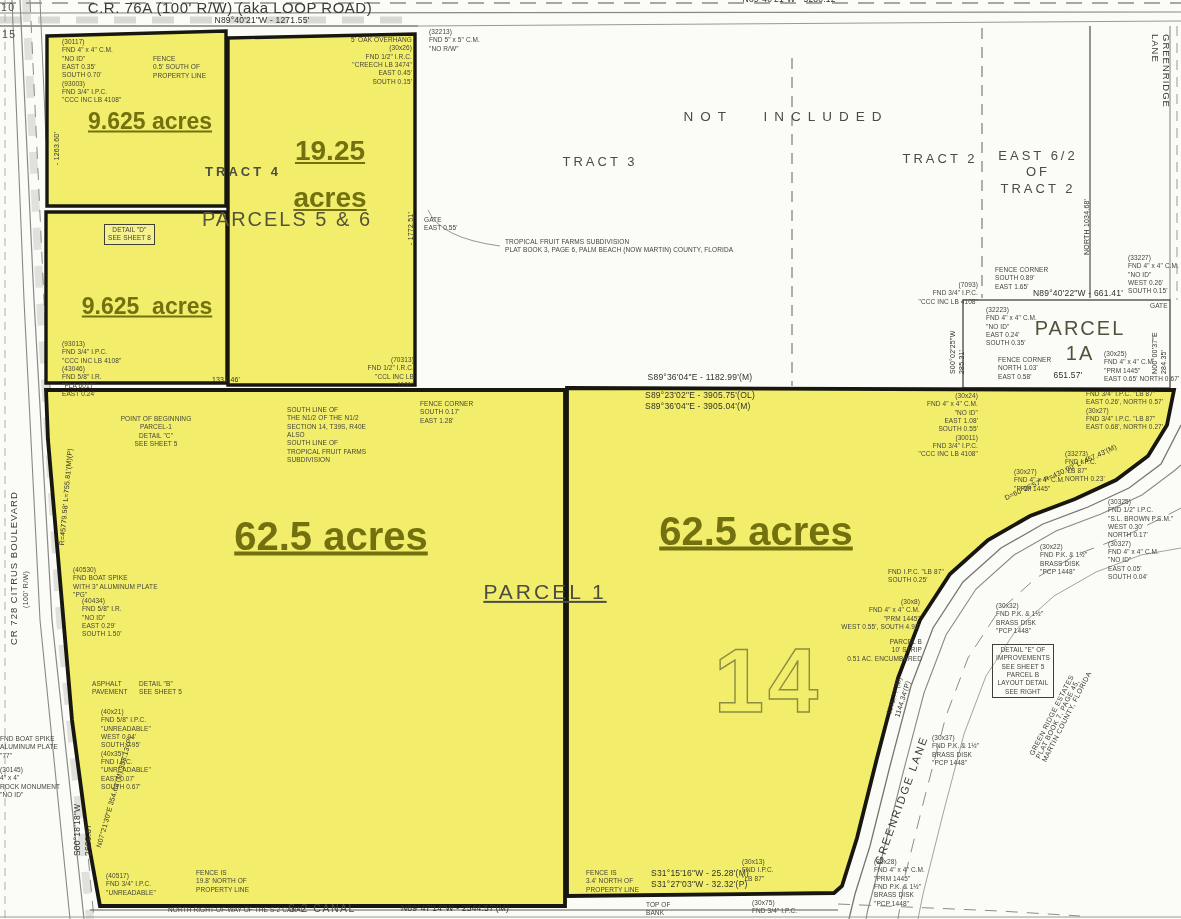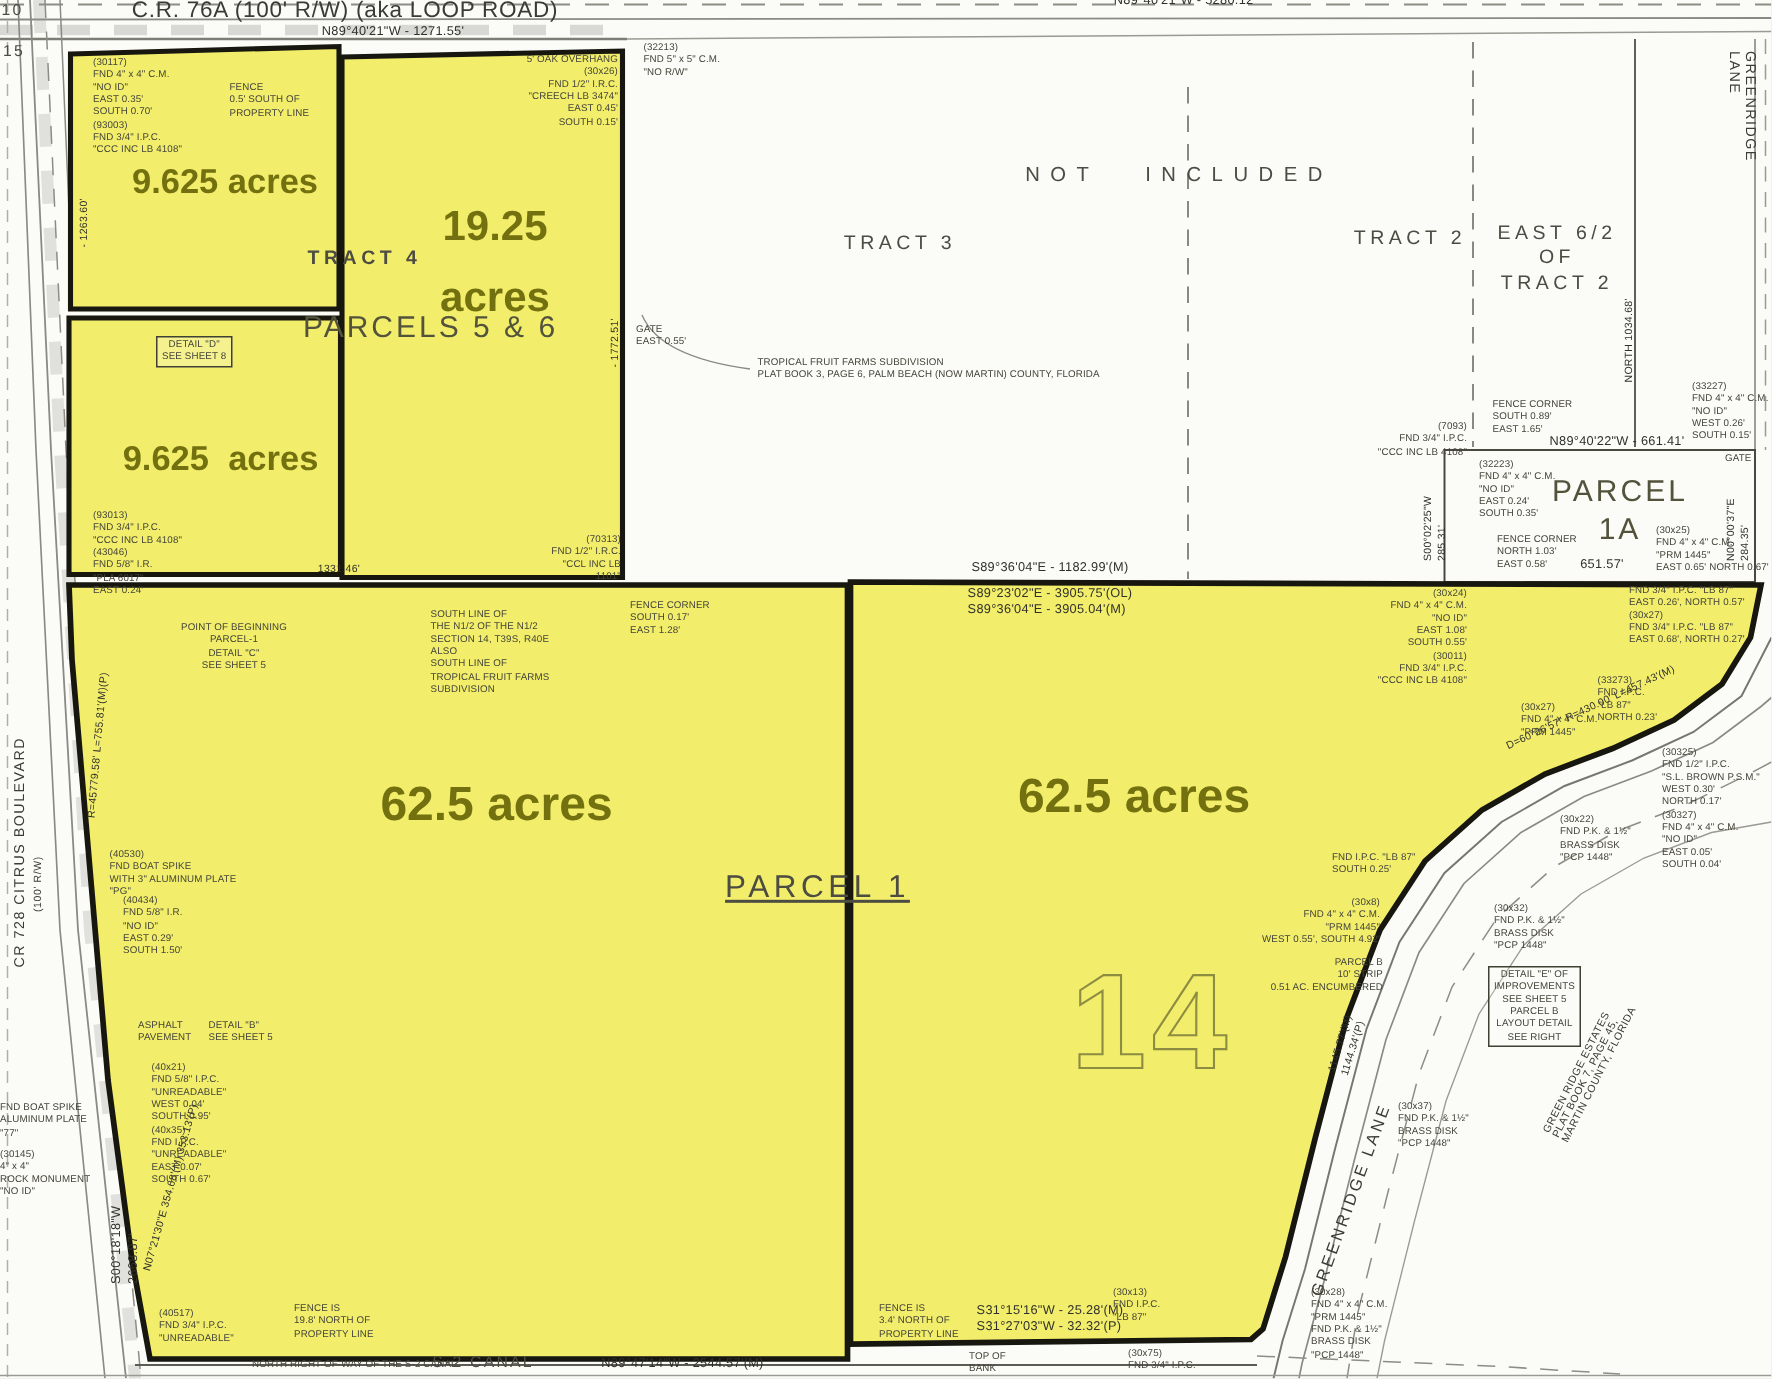--- a/index.html
+++ b/index.html
@@ -25,7 +25,7 @@
   .road-sm{font-size:9.5px;letter-spacing:1px;}
   .road-xs{font-size:7px;letter-spacing:.4px;}
   .road-md{font-size:11px;letter-spacing:2px;color:#3b3b35;}
-  .acre{font-weight:bold;color:var(--acre-text);font-size:23px;white-space:pre;letter-spacing:0;}
+  .acre{font-weight:bold;color:var(--acre-text);font-size:23px;white-space:pre;letter-spacing:0;text-decoration:underline;}
   .acre-big{font-size:28px;}
   .acre-xl{font-size:32px;}
 </style>

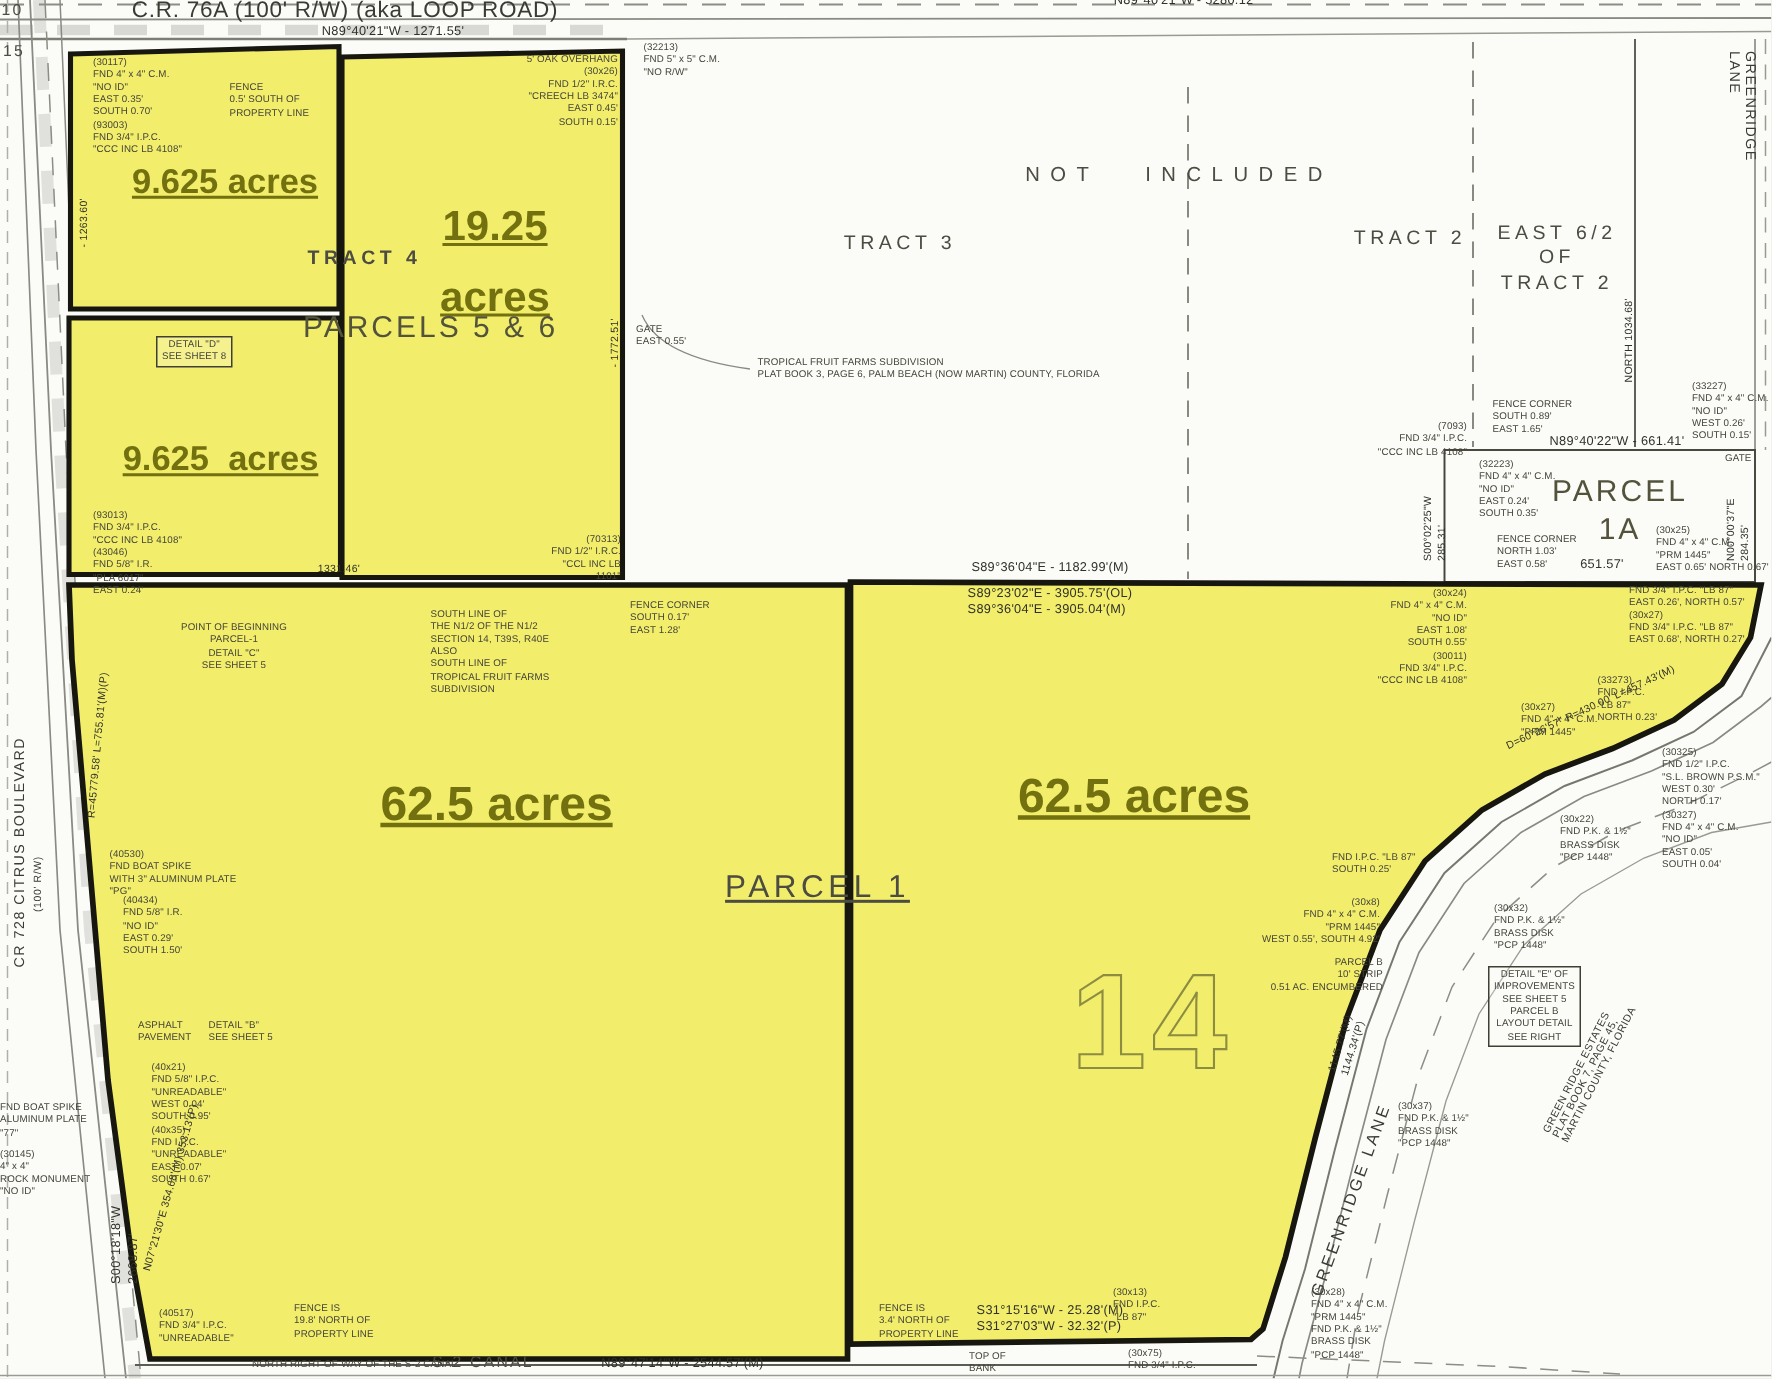--- a/index.html
+++ b/index.html
@@ -27,7 +27,7 @@
   .road-md{font-size:11px;letter-spacing:2px;color:#3b3b35;}
   .acre{font-weight:bold;color:var(--acre-text);font-size:23px;white-space:pre;letter-spacing:0;text-decoration:underline;}
   .acre-big{font-size:28px;}
-  .acre-xl{font-size:32px;}
+  .acre-xl{font-size:40px;}
 </style>
 </head>
 <body>

